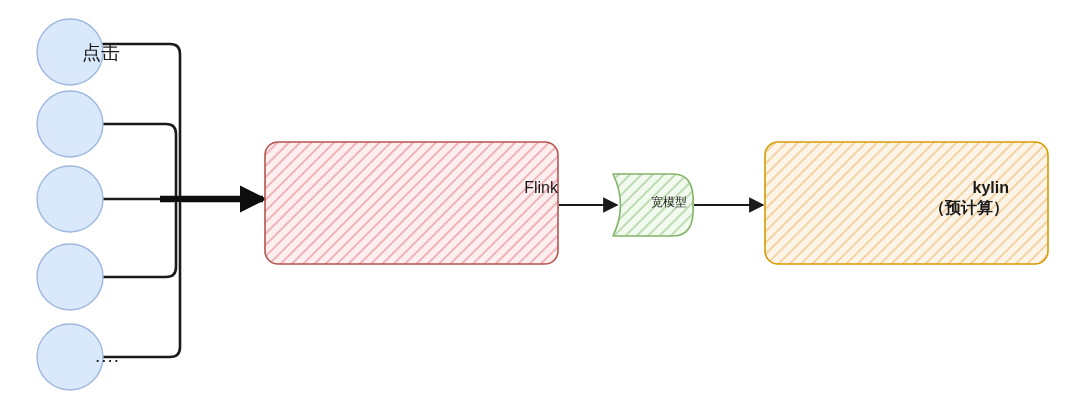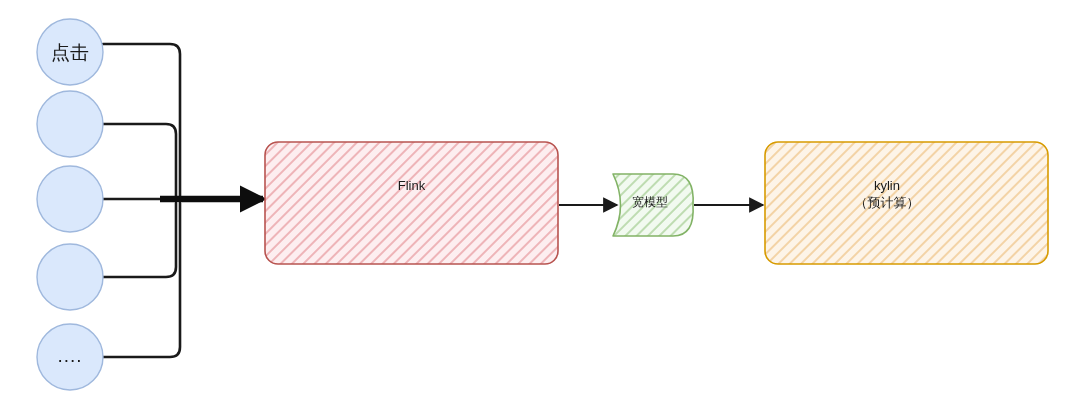--- a/index.html
+++ b/index.html
@@ -28,7 +28,7 @@
   }
   .node-label {
     position: absolute;
-    text-align: center;
+    text-align: right;
     color: #1a1a1a;
     pointer-events: none;
     line-height: 1.28;

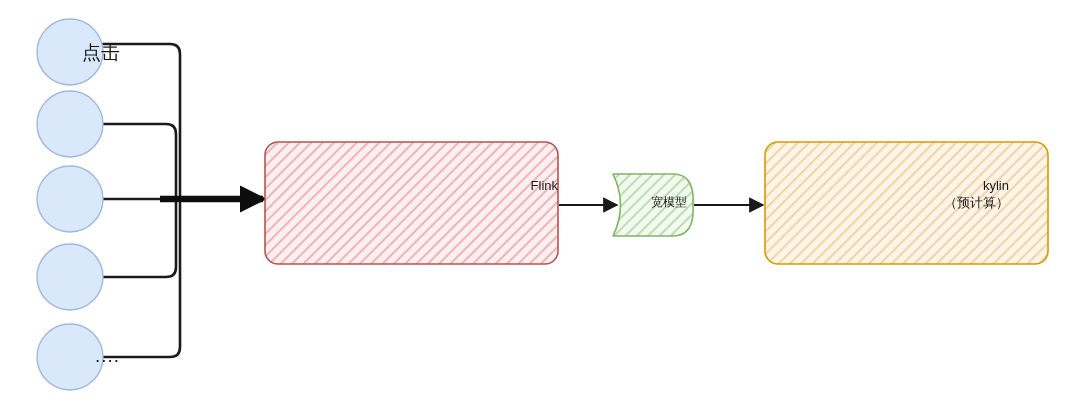--- a/index.html
+++ b/index.html
@@ -39,7 +39,7 @@
     font-weight: 500;
   }
   .box-label {
-    font-size: 13px;
+    font-size: 16px;
   }
   .hex-label {
     font-size: 12px;

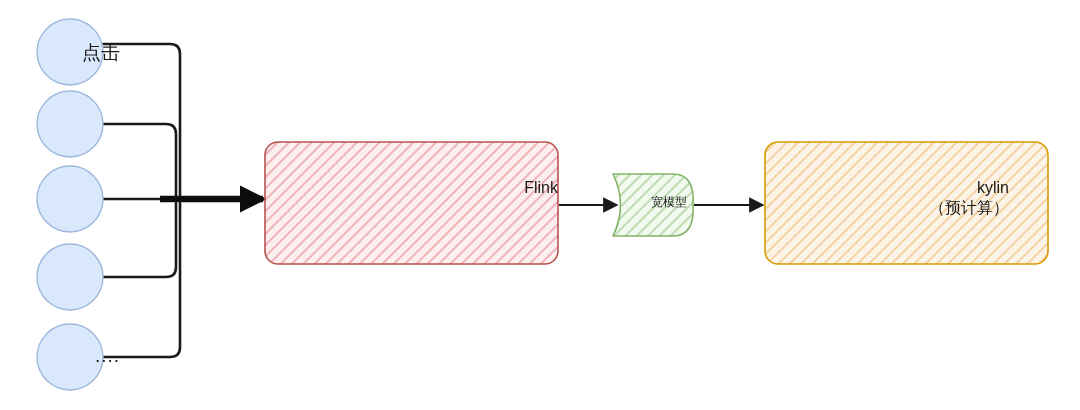--- a/index.html
+++ b/index.html
@@ -120,7 +120,7 @@
 
   <div class="node-label hex-label" style="left:613px; top:195px; width:74px;">宽模型</div>
 
-  <div class="node-label box-label" style="left:765px; top:178px; width:244px;">
+  <div class="node-label box-label" style="left:765px; top:178px; width:244px;font-weight:bold;">
     <div>kylin</div>
     <div>（预计算）</div>
   </div>

